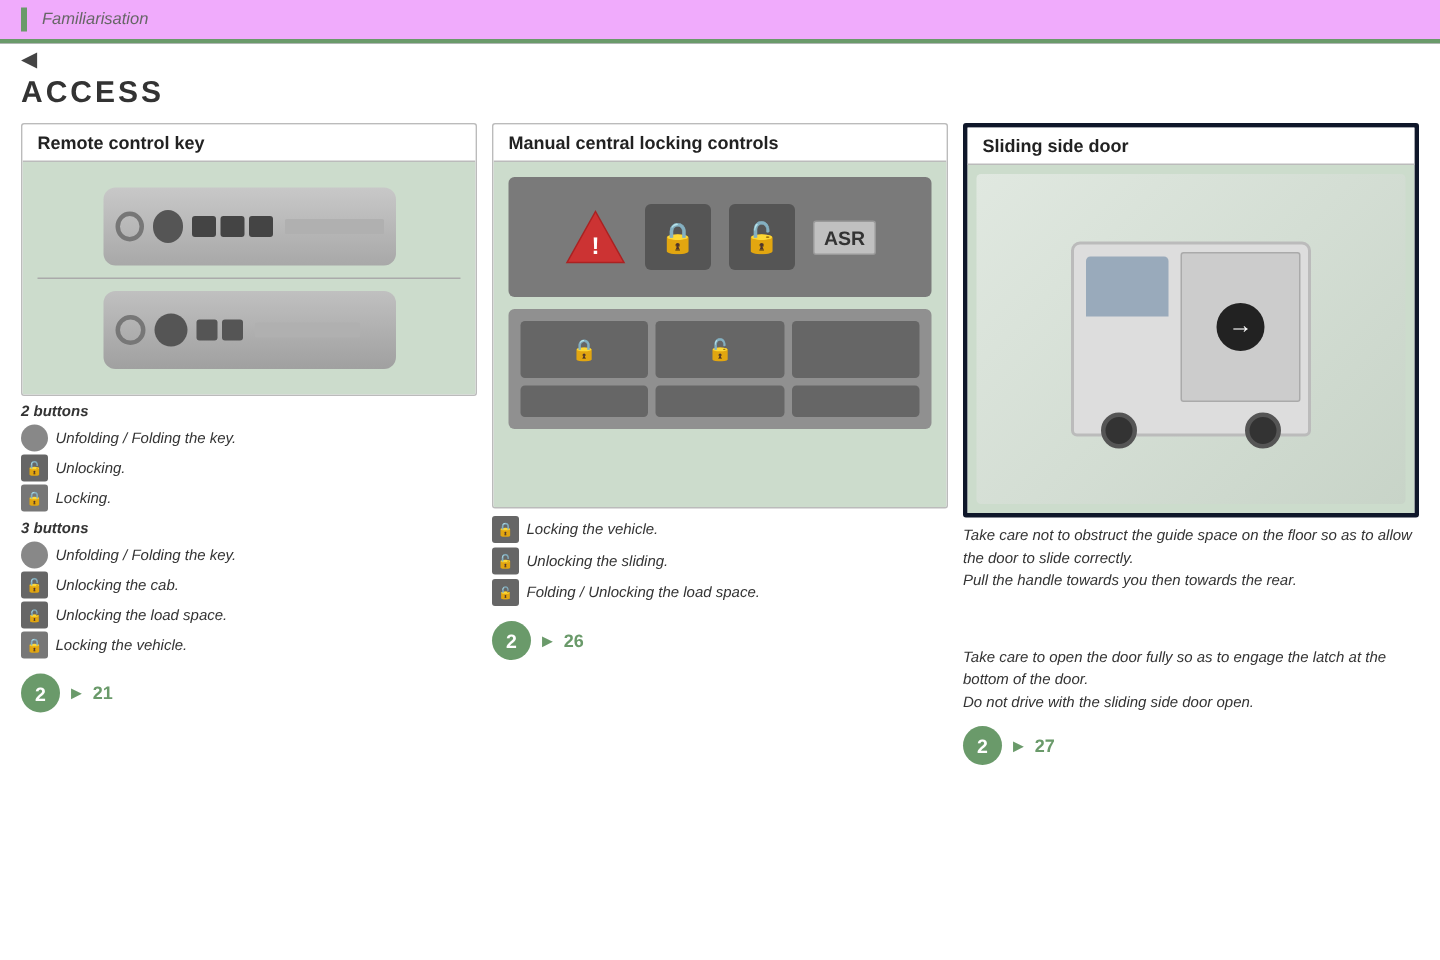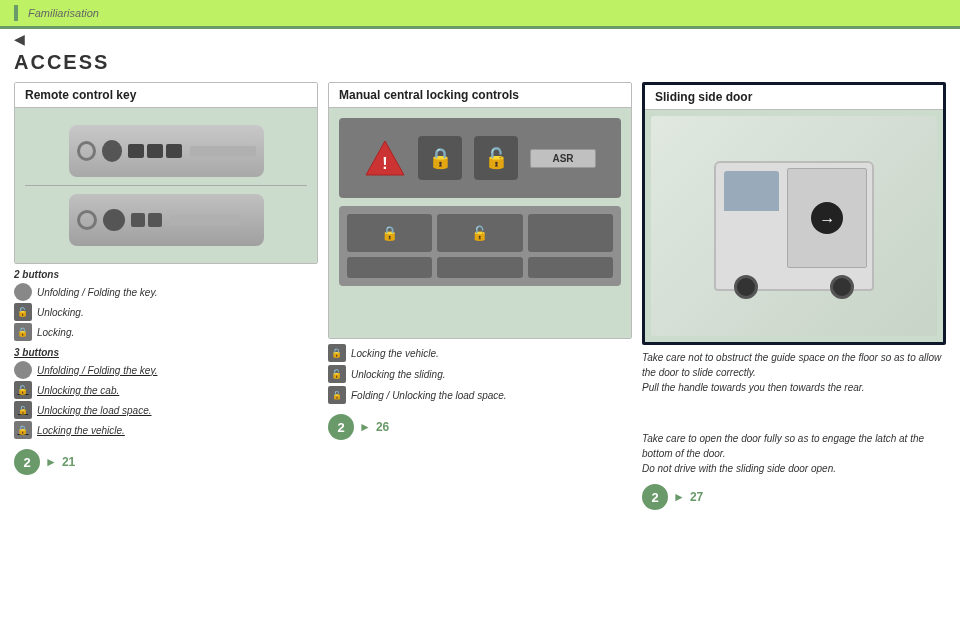--- a/index.html
+++ b/index.html
@@ -17,7 +17,7 @@
 <body>
 
 <div>
-  <div style="background:#bef264; border-bottom: 3px solid #6a9a6a; padding: 5px 14px; display:flex; align-items:center;">
+  <div style="background:#f0abfc; border-bottom: 3px solid #6a9a6a; padding: 5px 14px; display:flex; align-items:center;">
     <span style="width:4px; height:16px; background:#6a9a6a; display:inline-block; margin-right:10px;"></span>
     <span style="color:#666; font-size:11px; font-style:italic;">Familiarisation</span>
   </div>

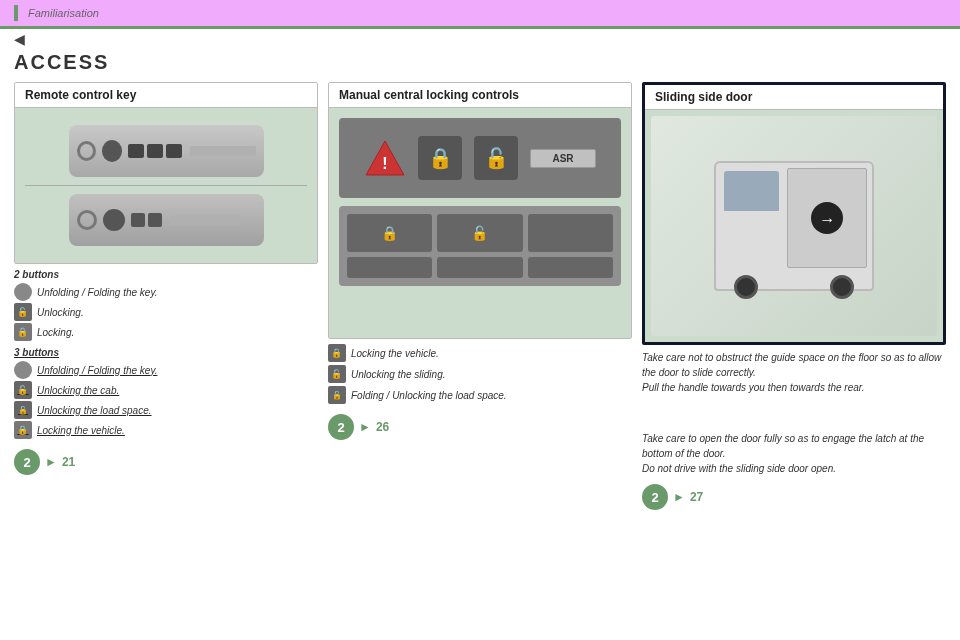--- a/index.html
+++ b/index.html
@@ -122,7 +122,7 @@
 
             <div style="width:44px; height:44px; background:#555; border-radius:4px; display:flex; align-items:center; justify-content:center; color:#ddd; font-size:20px;">🔓</div>
 
-            <div style="background:#c0c0c0; border:1px solid #999; padding:3px 21px; font-size:10px; font-weight:bold; color:#333; border-radius:2px;">ASR</div>
+            <div style="background:#c0c0c0; border:1px solid #999; padding:3px 6px; font-size:13px; font-weight:bold; color:#333; border-radius:2px;">ASR</div>
           </div>
 
           <div style="background:#909090; border-radius:4px; padding:8px; display:grid; grid-template-columns: repeat(3, 1fr); gap:5px; height:80px;">

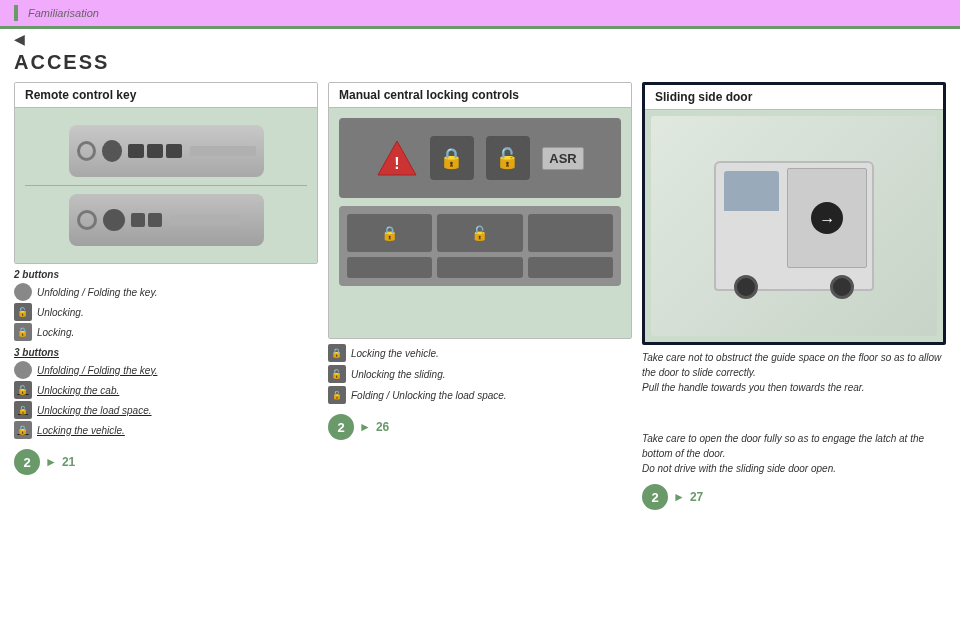--- a/index.html
+++ b/index.html
@@ -77,7 +77,7 @@
         </div>
       </div>
 
-      <div style="margin-top:6px;text-decoration:underline;">
+      <div style="margin-top:6px;">
         <div style="font-weight:bold; font-size:10px; color:#333; margin-bottom:3px; font-style:italic;">3 buttons</div>
         <div style="display:flex; align-items:center; gap:5px; margin-bottom:2px;">
           <div style="width:18px; height:18px; background:#888; border-radius:50%; flex-shrink:0;"></div>

